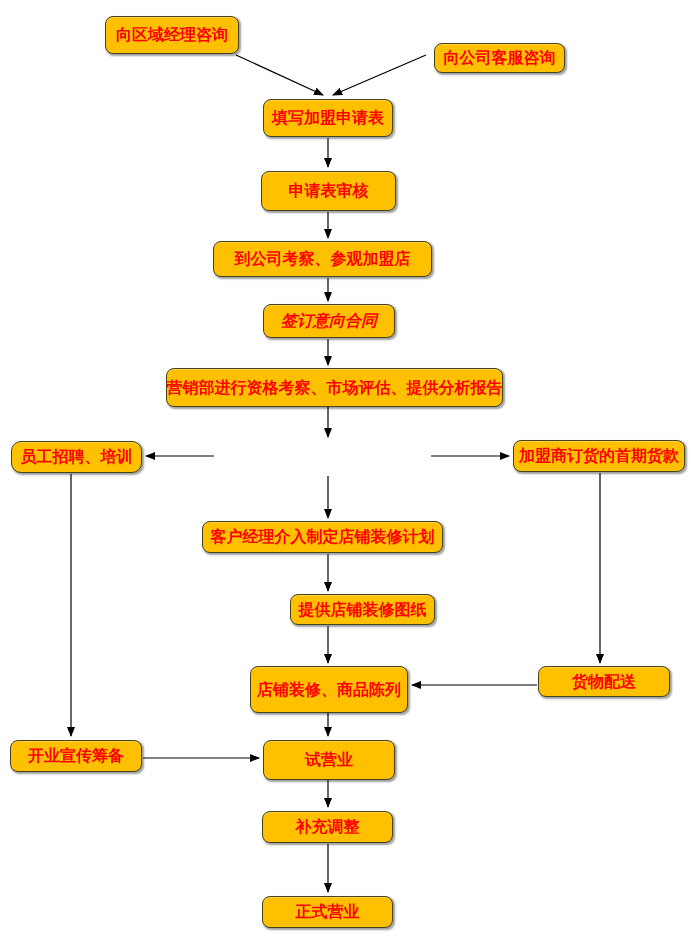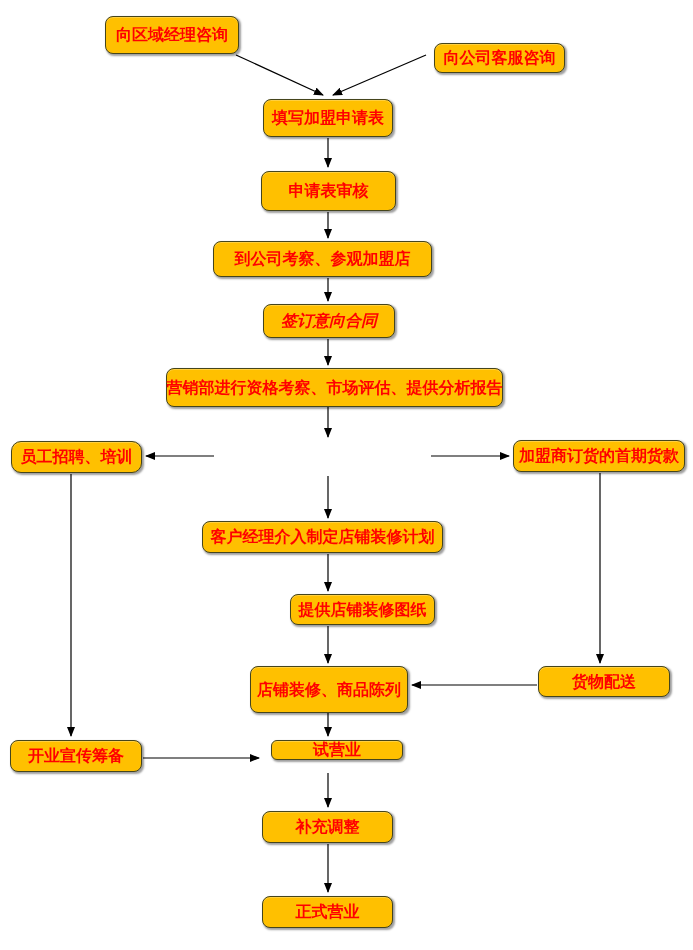--- a/index.html
+++ b/index.html
@@ -81,7 +81,7 @@
     <div class="node" style="left: 250px; top: 666px; width: 158px; height: 47px;">店铺装修、商品陈列</div>
     <div class="node" style="left: 538px; top: 666px; width: 132px; height: 31px;">货物配送</div>
     <div class="node" style="left: 10px; top: 740px; width: 132px; height: 32px;">开业宣传筹备</div>
-    <div class="node" style="left: 271px; top: 740px; width: 132px; height: 20px; border-radius: 6px;">试营业</div>
+    <div class="node" style="left: 263px; top: 740px; width: 132px; height: 40px;">试营业</div>
     <div class="node" style="left: 262px; top: 811px; width: 131px; height: 32px;">补充调整</div>
     <div class="node" style="left: 262px; top: 896px; width: 131px; height: 32px;">正式营业</div>
   </div>

